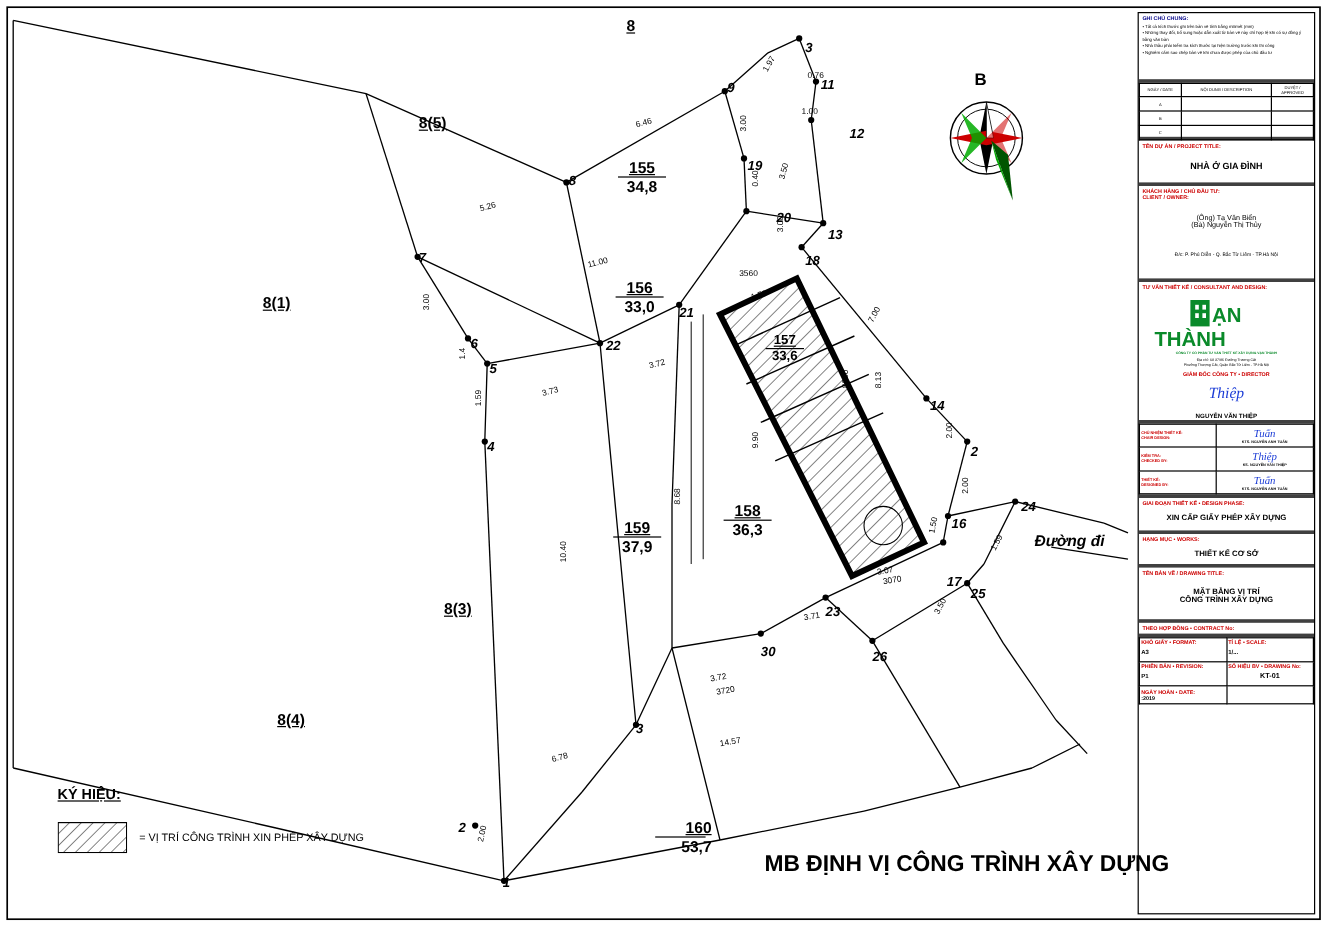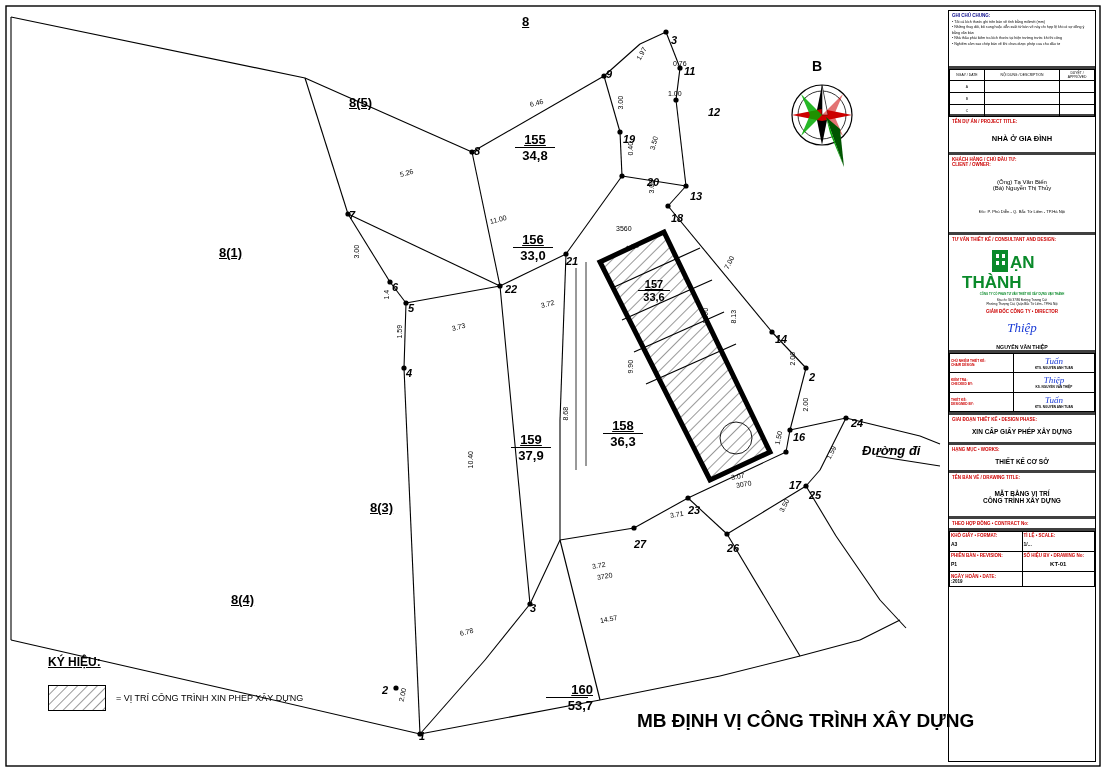--- a/index.html
+++ b/index.html
@@ -230,7 +230,7 @@
       <div class="lbl num" style="left: 851px; top: 417px;">24</div>
       <div class="lbl num" style="left: 809px; top: 489px;">25</div>
       <div class="lbl num" style="left: 727px; top: 542px;">26</div>
-      <div class="lbl num" style="left: 634px; top: 538px;">27</div>
+      <div class="lbl num" style="left: 634px; top: 538px;">30</div>
       <div class="lbl num" style="left: 419px; top: 730px;">1</div>
       <div class="lbl num" style="left: 382px; top: 684px;">2</div>
       <div class="lbl num" style="left: 530px; top: 602px;">3</div>

